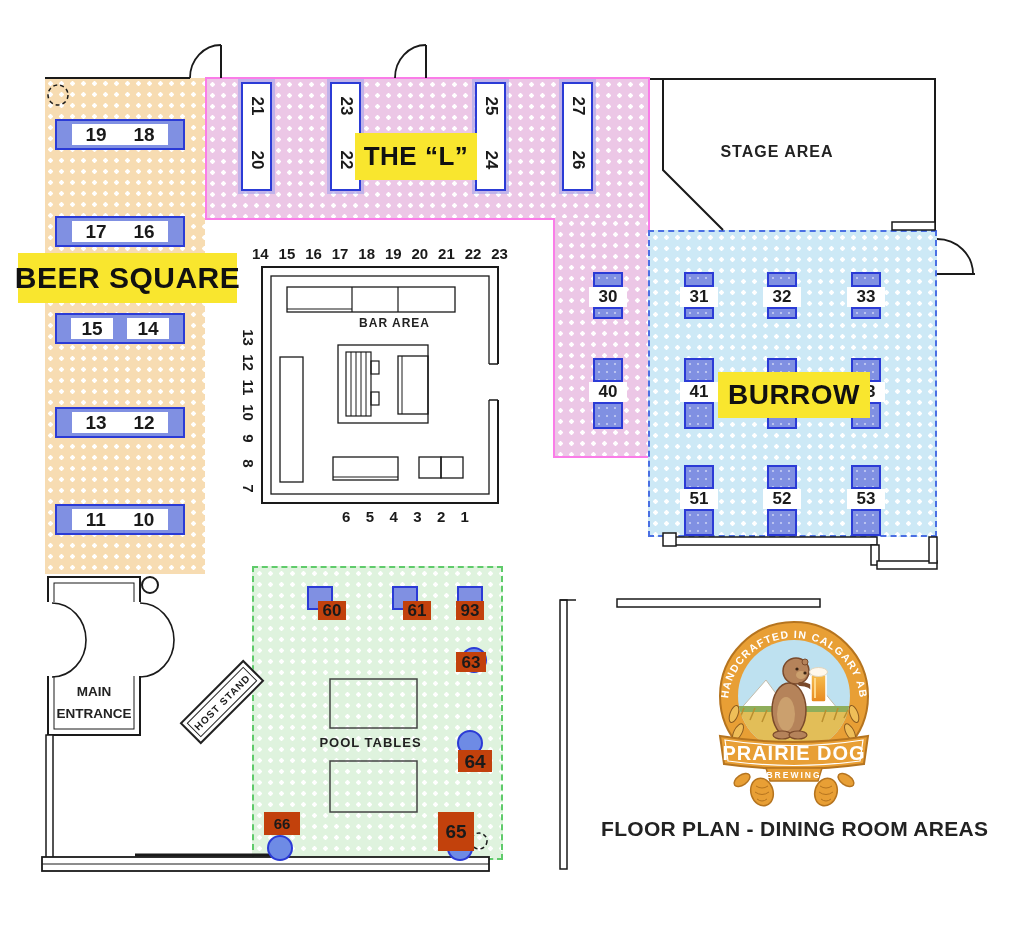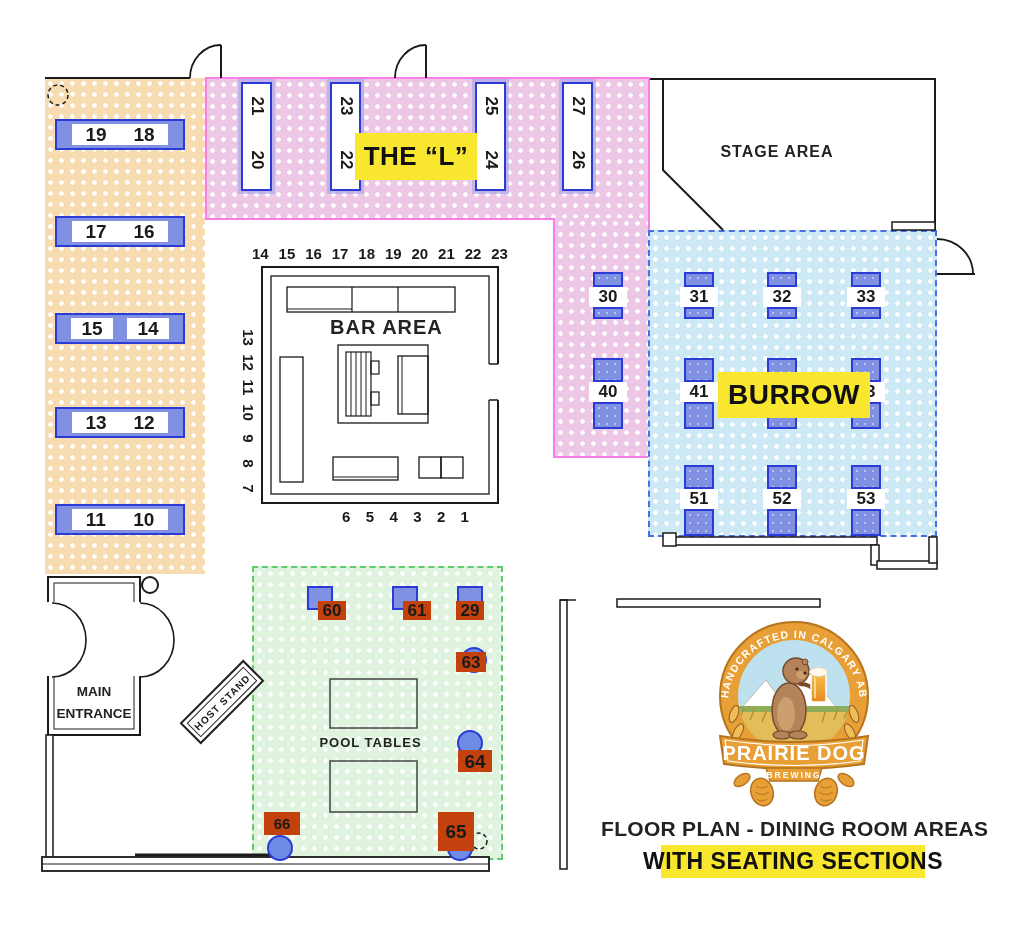--- a/index.html
+++ b/index.html
@@ -345,6 +345,7 @@
     <span>HOST STAND</span>
   </div>
 
+  <div class="ylabel" style="left:18px;top:253px;width:219px;height:50px;font-size:30px">BEER SQUARE</div>
   <div class="ylabel" style="left:355px;top:133px;width:122px;height:47px;font-size:26px">THE “L”</div>
   <div class="ylabel" style="left:718px;top:372px;width:152px;height:46px;font-size:28px">BURROW</div>
 

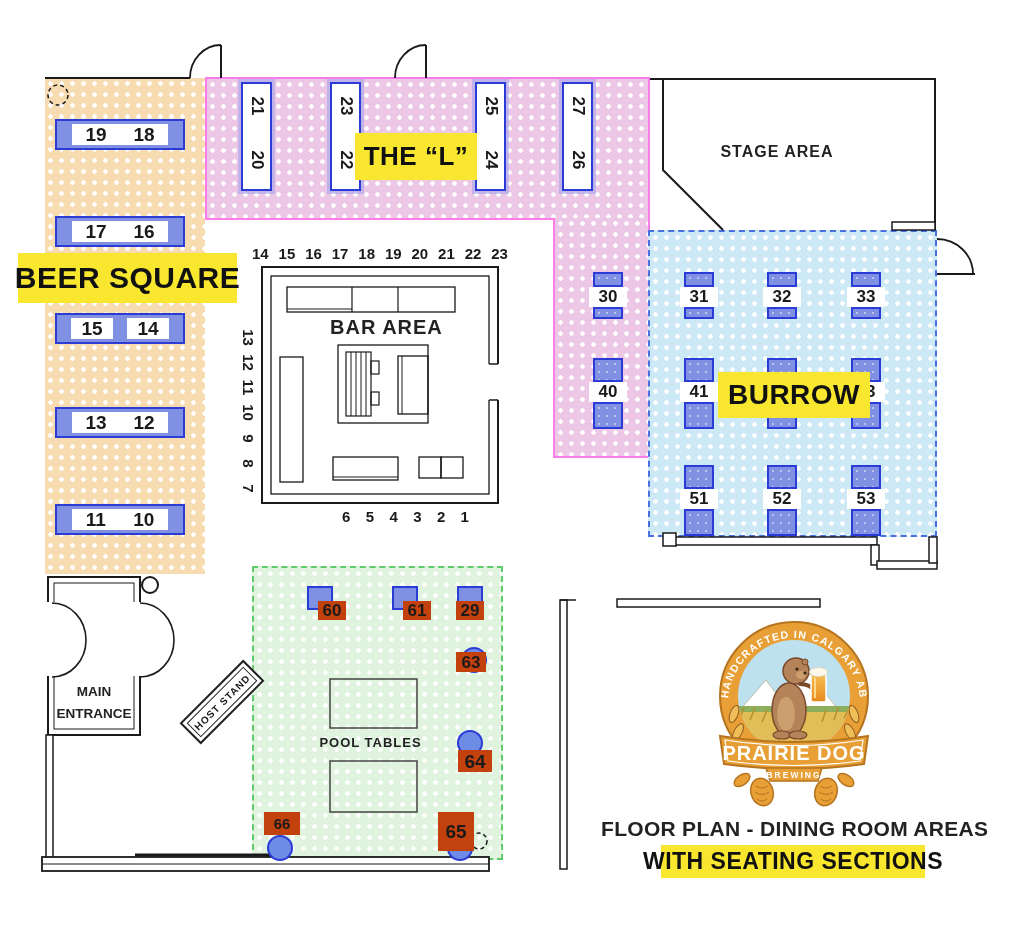--- a/index.html
+++ b/index.html
@@ -334,7 +334,7 @@
       <span>66</span>
     </div>
 
-  <div class="plain" style="left:330px;top:316px;width:100px;text-align:center;font-size:20px;letter-spacing:1px">BAR AREA</div>
+  <div class="plain" style="left:330px;top:316px;width:100px;text-align:right;font-size:12px;letter-spacing:1px">BAR AREA</div>
   <div class="plain" style="left:712px;top:143px;width:130px;text-align:center;font-size:16px;letter-spacing:1px">STAGE AREA</div>
   <div class="plain" style="left:313px;top:735px;width:115px;text-align:center;font-size:13px;letter-spacing:1px;font-weight:600">POOL TABLES</div>
   <div class="plain" style="left:50px;top:681px;width:88px;text-align:center;font-size:13.5px;line-height:22px;font-weight:600">

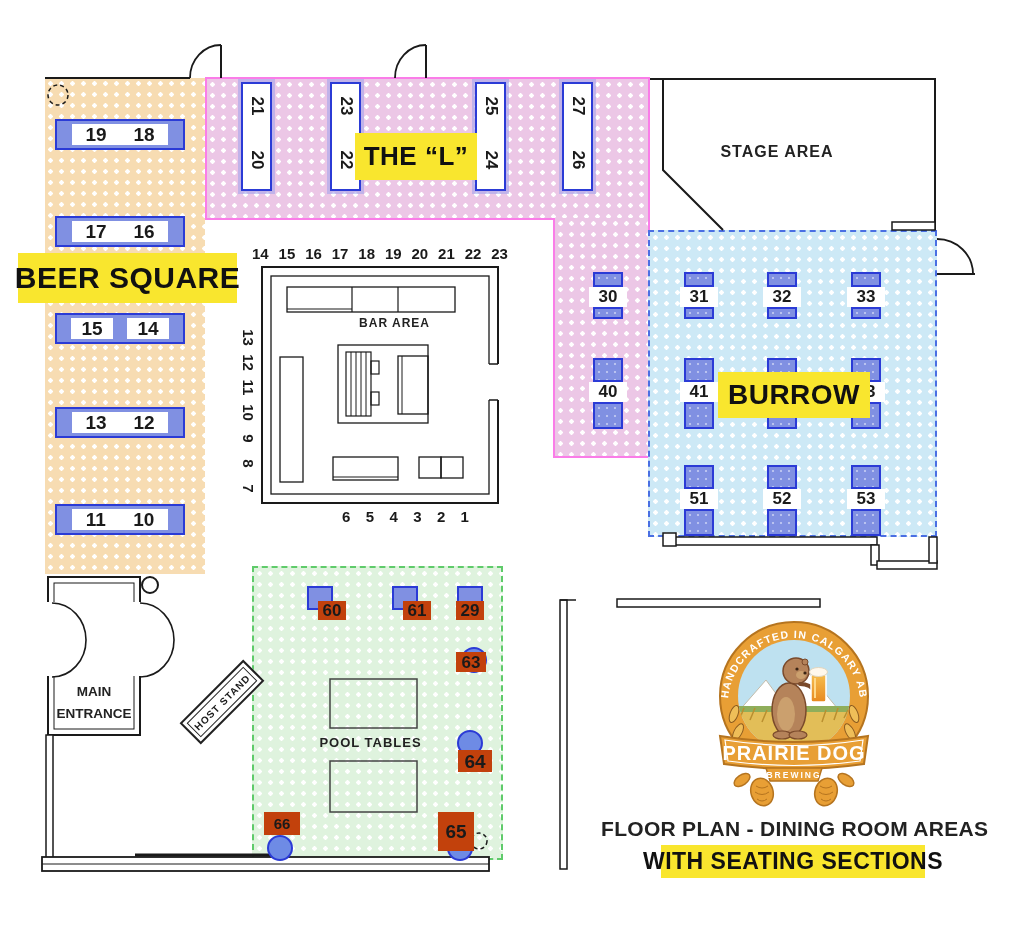--- a/index.html
+++ b/index.html
@@ -311,7 +311,7 @@
       <span>61</span>
     </div>
   <div class="p-label" style="left:456px;top:601px;width:28px;height:19px;font-size:17px">
-      <span>29</span>
+      <span>93</span>
     </div>
 
   <div class="p-circle" style="left:461px;top:647px"></div>

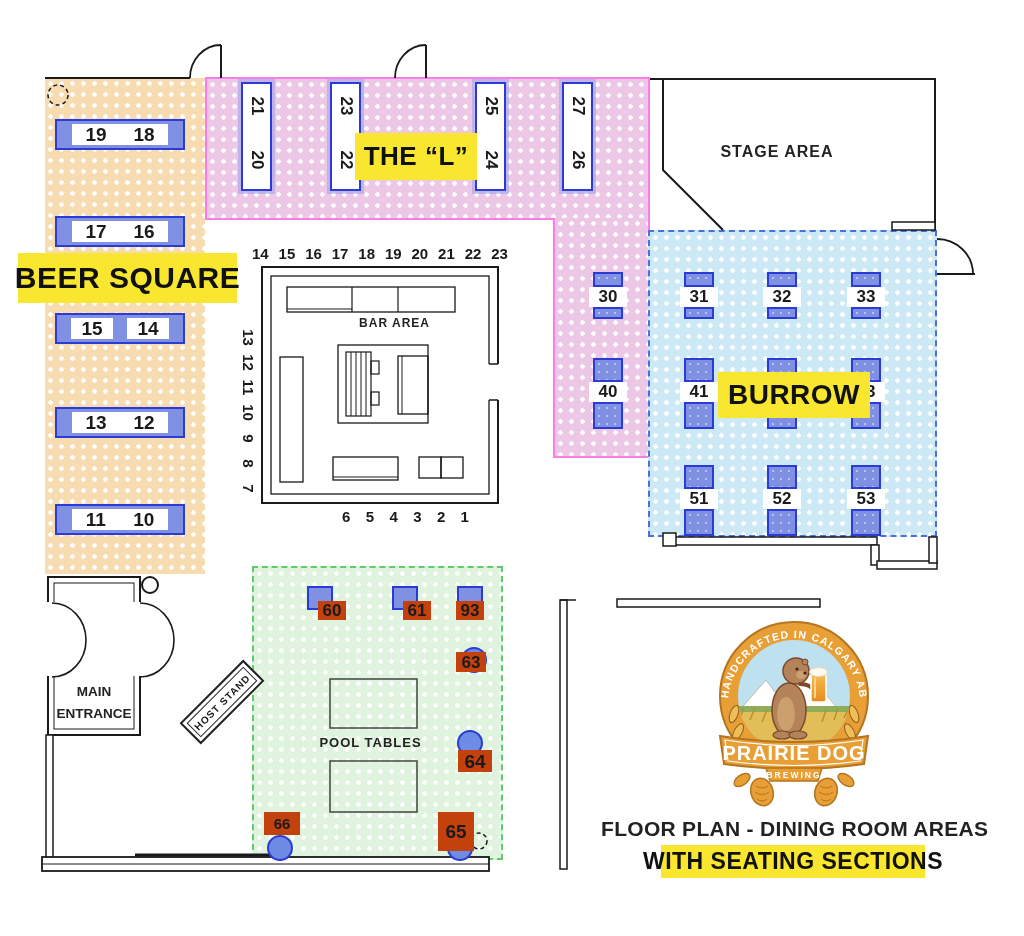--- a/index.html
+++ b/index.html
@@ -422,7 +422,6 @@
   </svg>
 
   <div class="footer-title">FLOOR PLAN - DINING ROOM AREAS</div>
-  <div class="ylabel" style="left:661px;top:845px;width:264px;height:33px;font-size:23px">WITH SEATING SECTIONS</div>
 
 </div>
 

